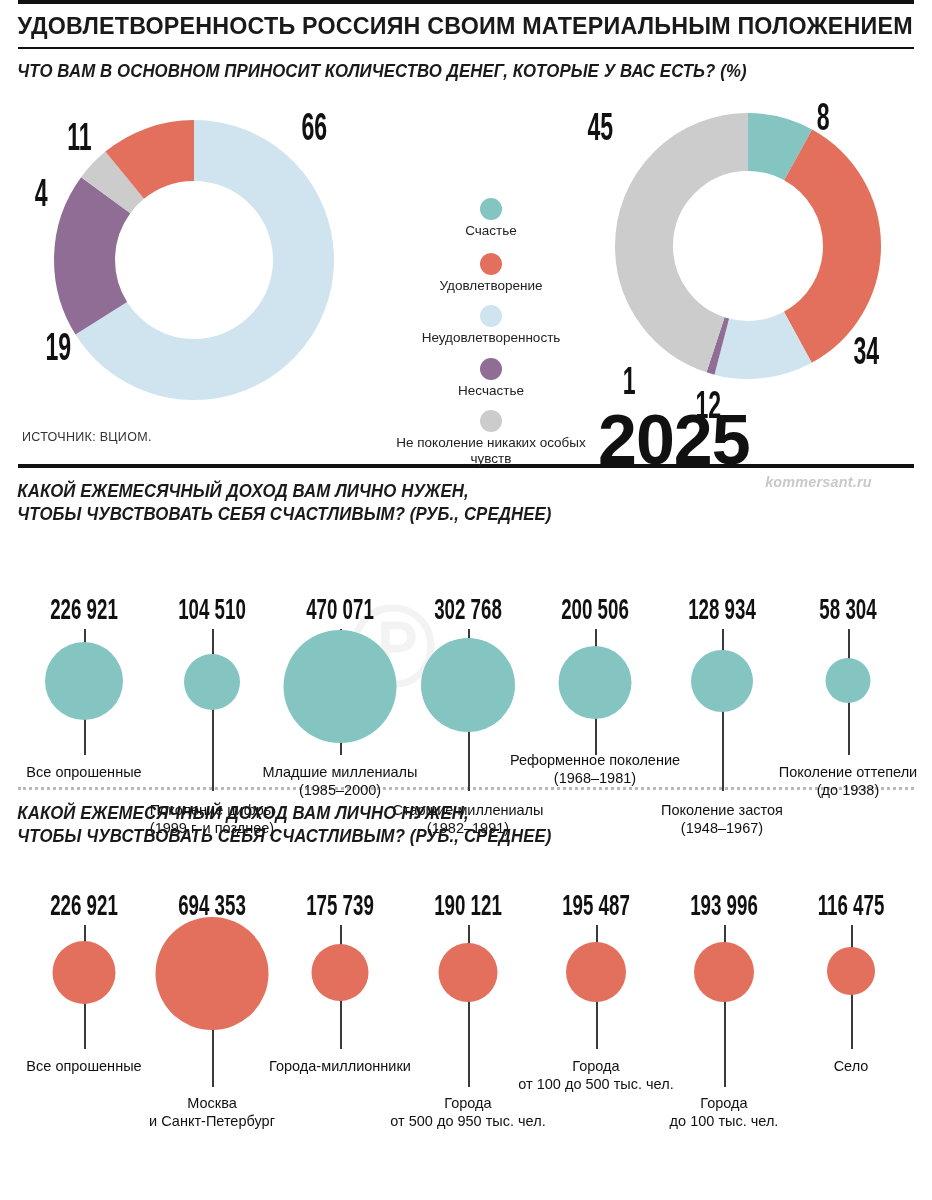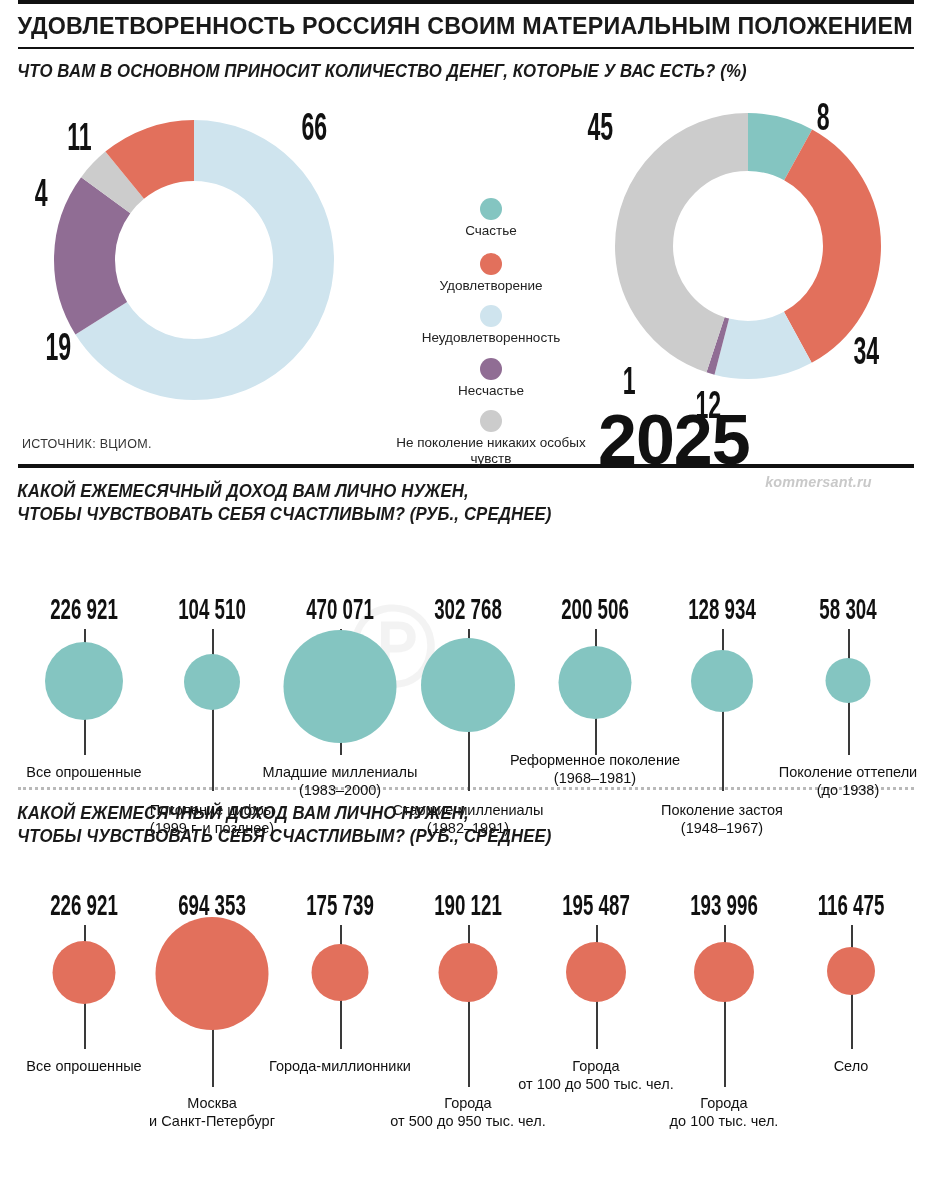--- a/index.html
+++ b/index.html
@@ -161,7 +161,7 @@
       <div class="dlabel" style="left:-16px; top:14px;">45</div>
     </div>
 
-    <div class="source" style="top:345px;">ИСТОЧНИК: ВЦИОМ.</div>
+    <div class="source" style="top:338px;">ИСТОЧНИК: ВЦИОМ.</div>
   </div>
 
   <div class="rule-thick"></div>

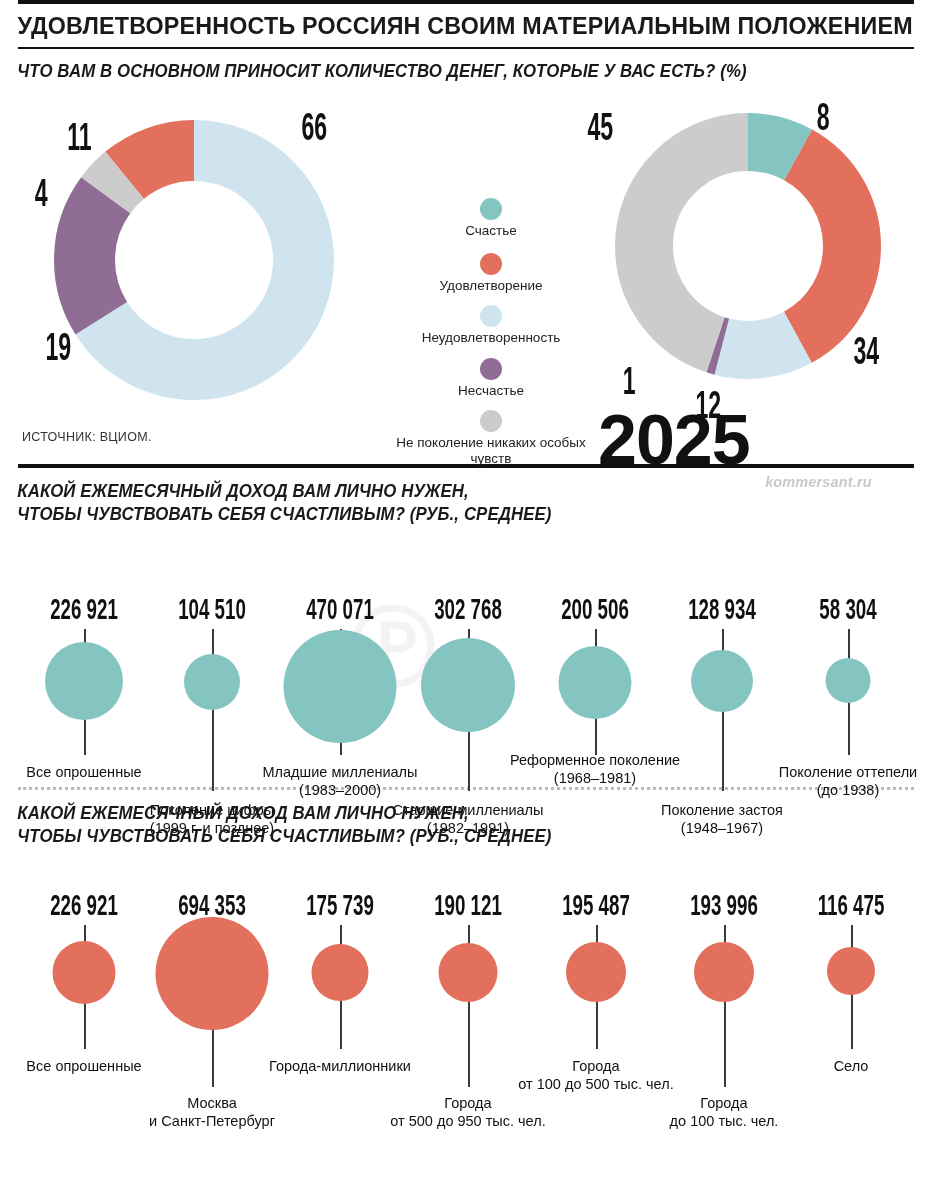--- a/index.html
+++ b/index.html
@@ -201,7 +201,7 @@
       <div class="bub-circle" style="top:34px; width:113px; height:113px; background:#84c5c1;"></div>
       <div class="bub-label" style="top:168px;">
         <div>Младшие миллениалы</div>
-        <div>(1983–2000)</div>
+        <div>(1985–2000)</div>
       </div>
     </div>
 

